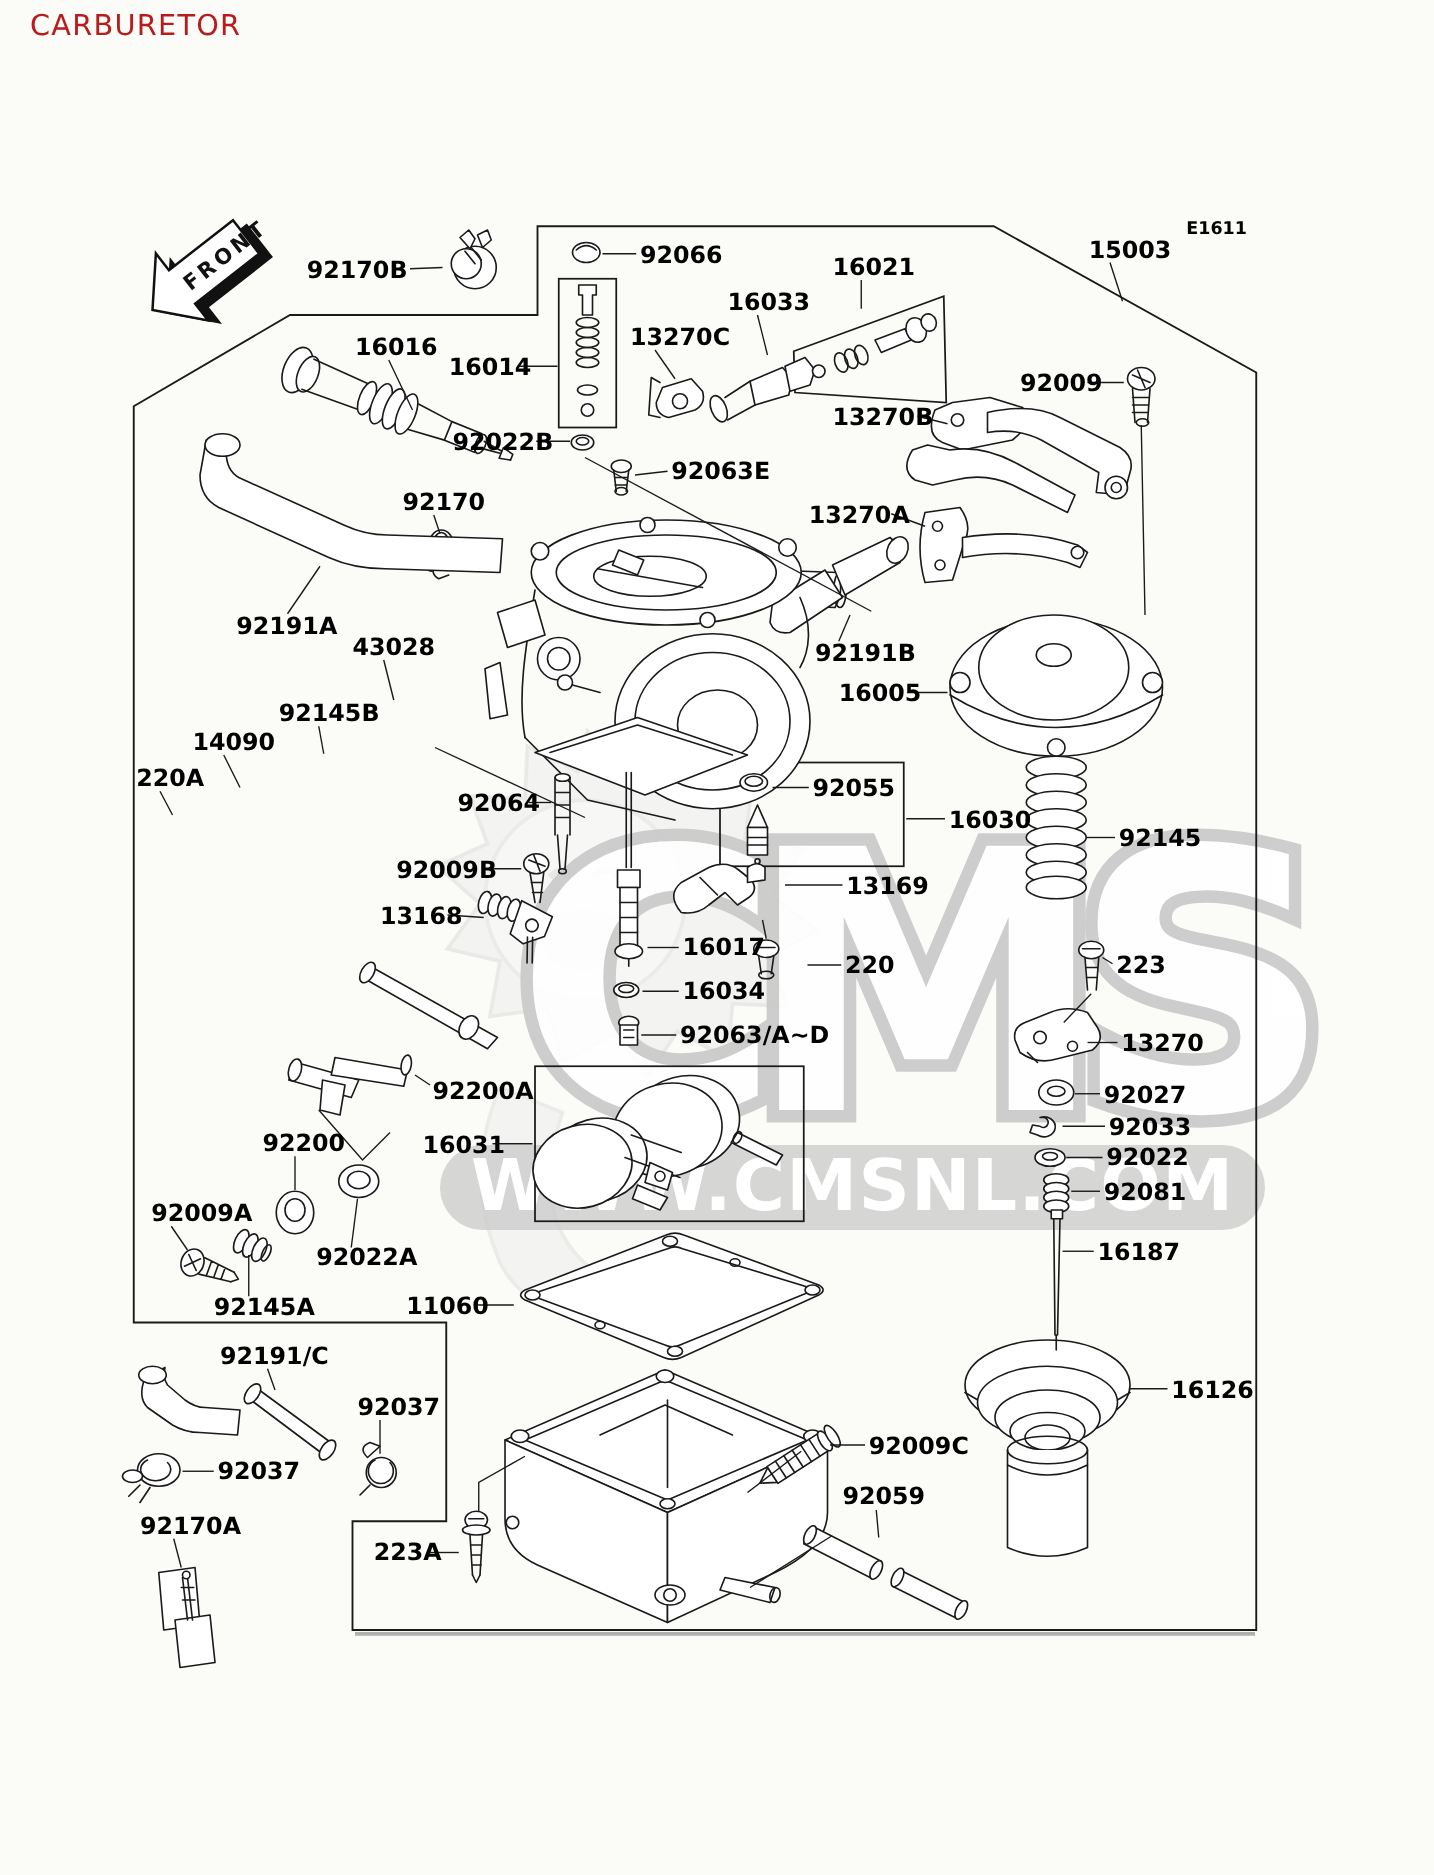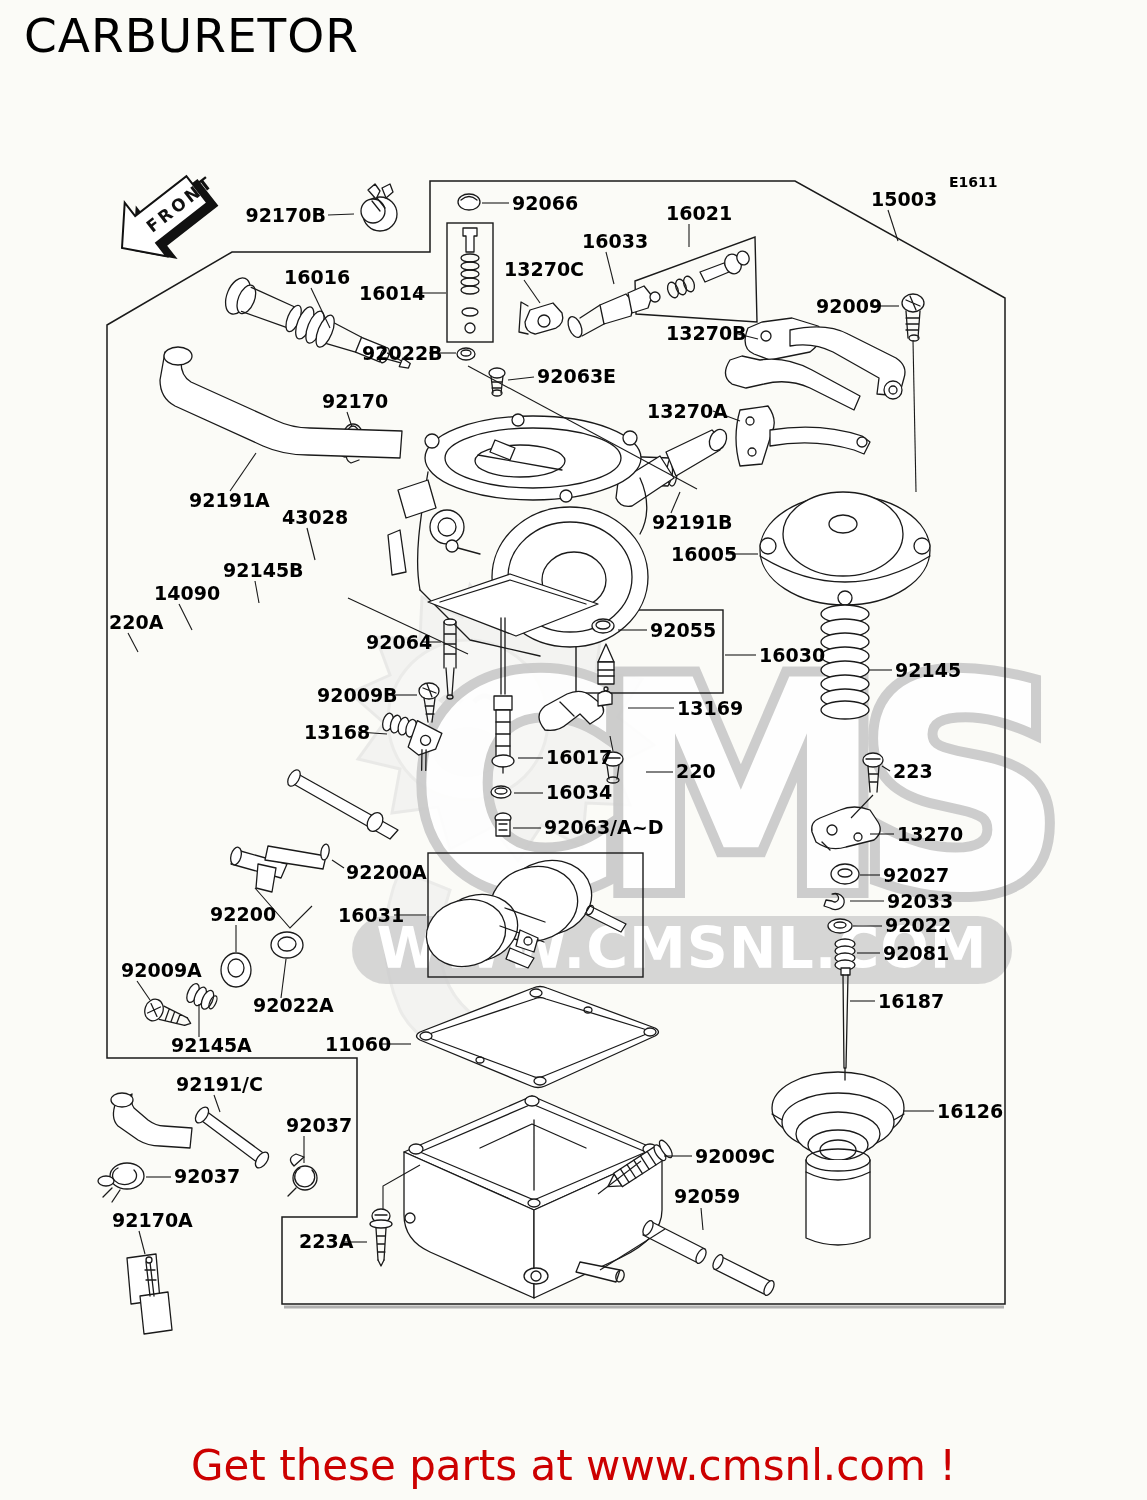--- a/index.html
+++ b/index.html
@@ -5,8 +5,8 @@
   html,body{margin:0;padding:0;background:#fbfbf7;}
   #page{position:relative;width:1147px;height:1500px;background:#fbfbf7;overflow:hidden;
         font-family:"DejaVu Sans","Liberation Sans",sans-serif;}
-  #page-title{position:absolute;left:24px;top:8px;font-size:47px;letter-spacing:1px;
-        color:#000000;font-family:"DejaVu Sans","Liberation Sans",sans-serif;}
+  #page-title{position:absolute;left:24px;top:8px;font-size:23px;letter-spacing:1px;
+        color:#b91c1c;font-family:"DejaVu Sans","Liberation Sans",sans-serif;}
   #footer-banner{position:absolute;left:0;right:0;top:1441px;text-align:center;
         font-size:42px;color:#cc0000;font-family:"DejaVu Sans","Liberation Sans",sans-serif;}
   svg{position:absolute;left:0;top:0;}

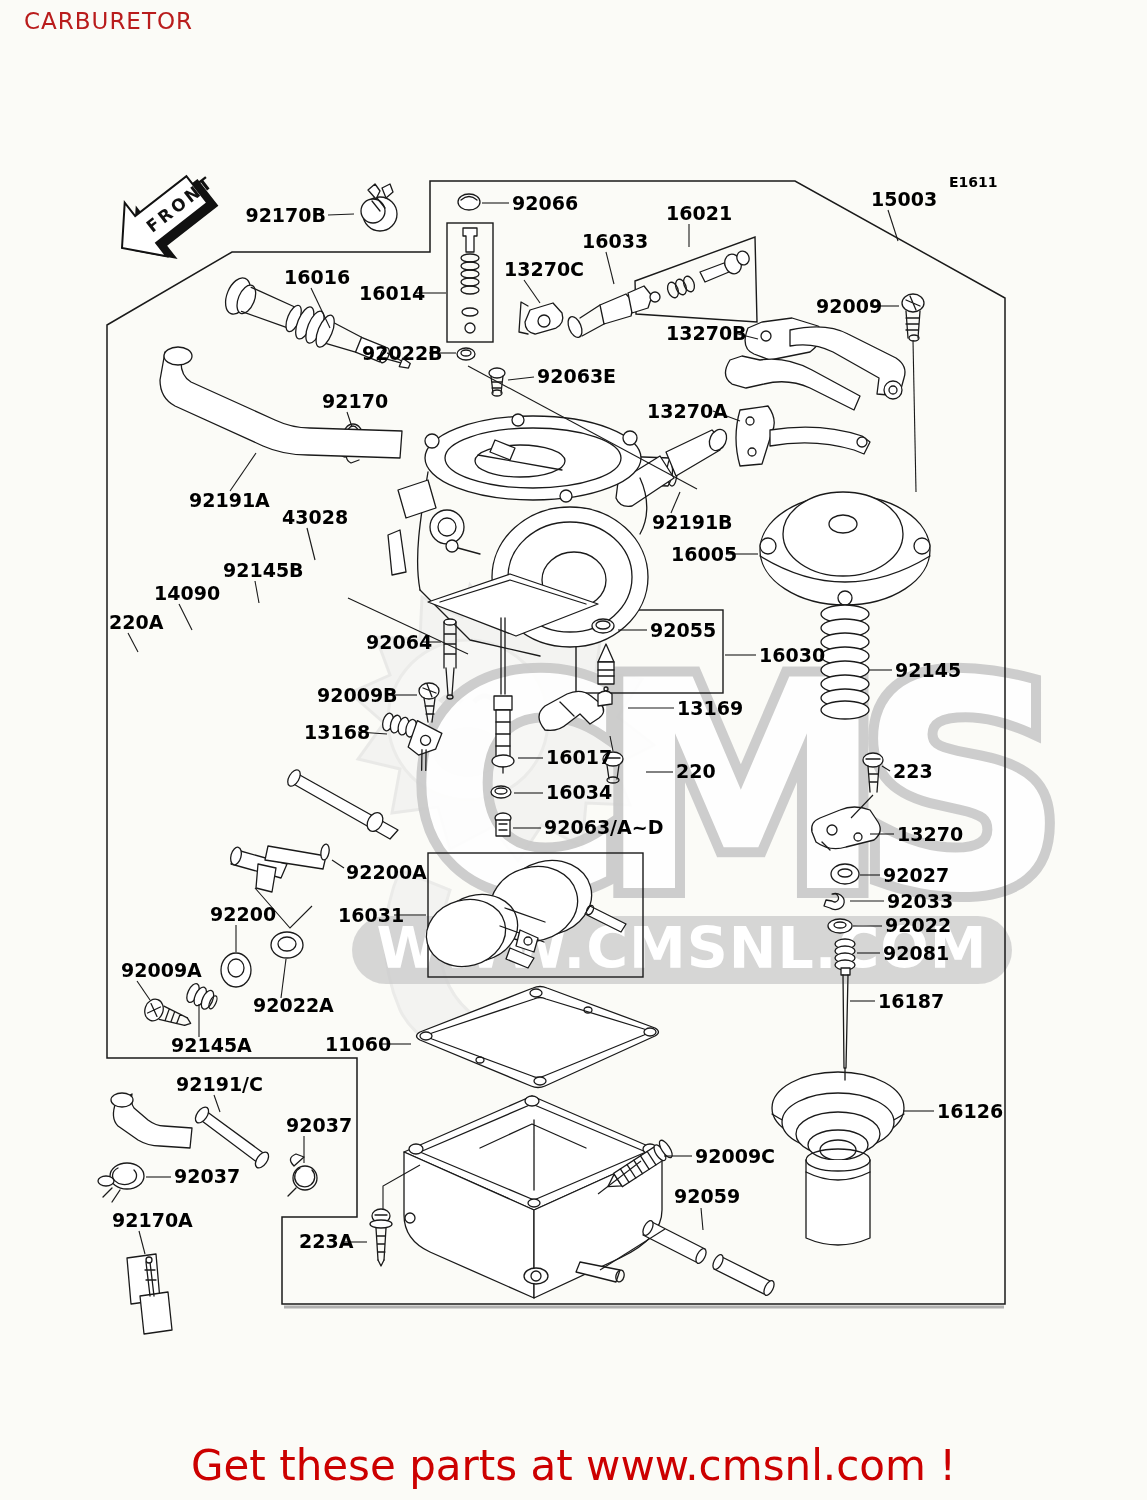--- a/index.html
+++ b/index.html
@@ -585,7 +585,6 @@
       </g>
   </svg>
 
-  <div id="footer-banner">Get these parts at www.cmsnl.com !</div>
 </div>
 
 </body></html>

